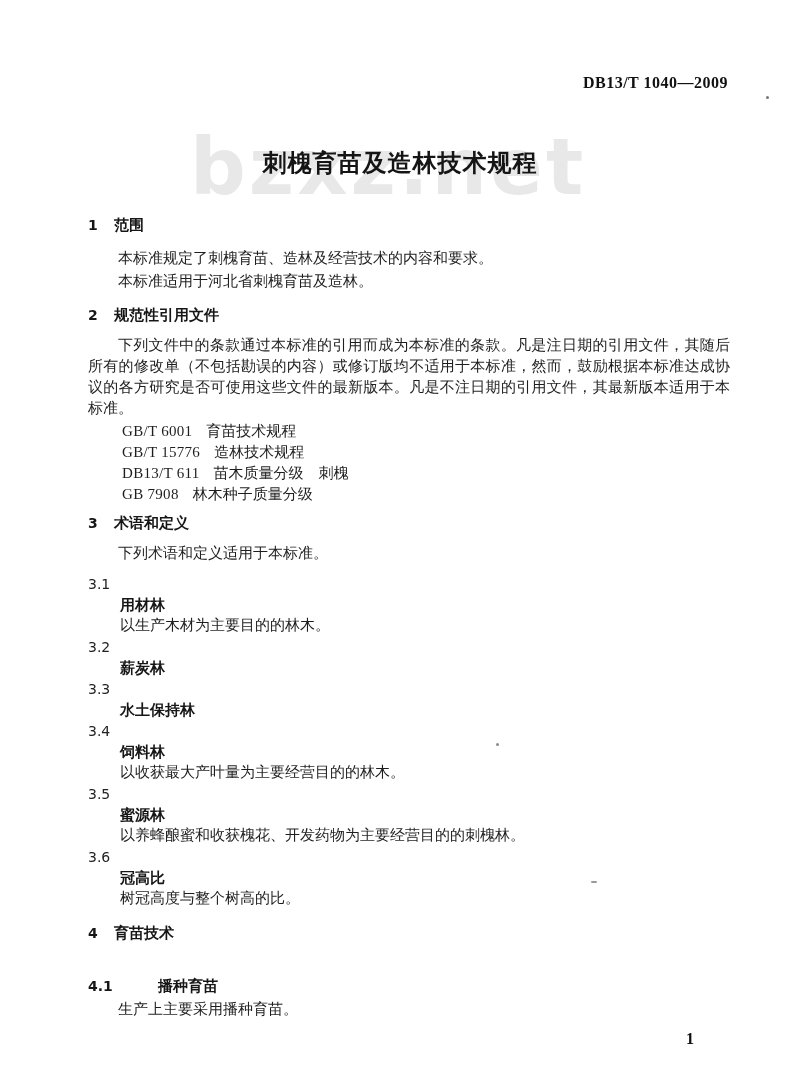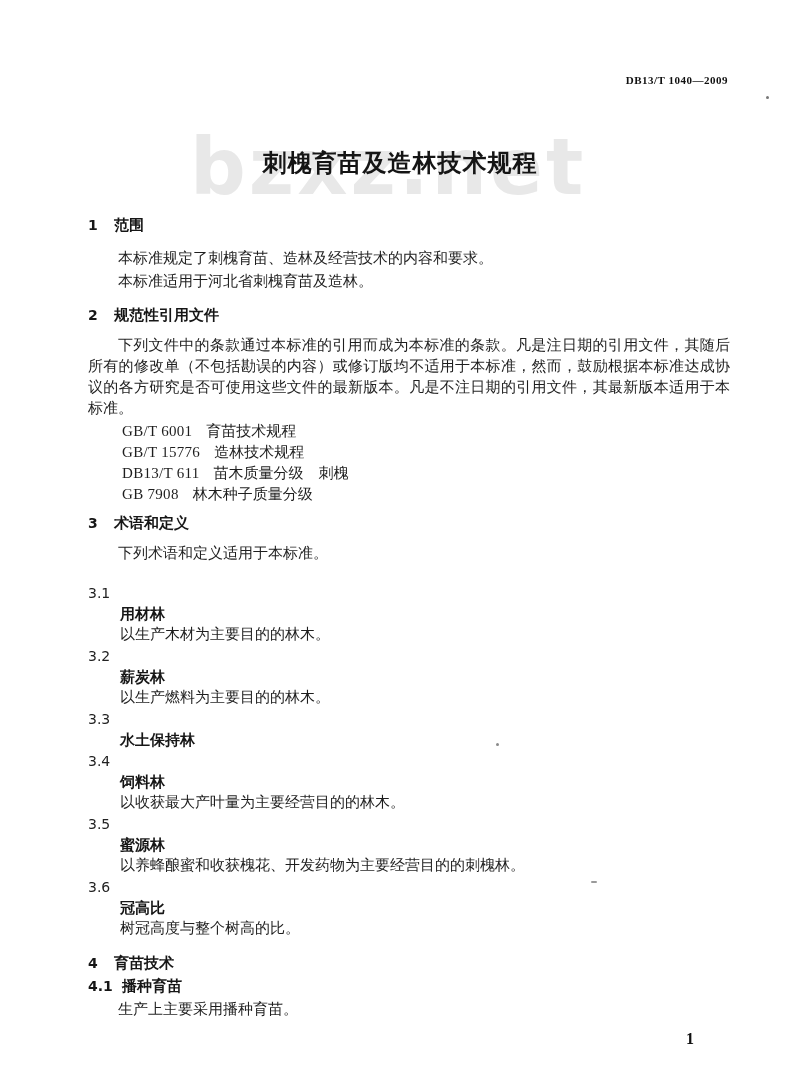--- a/index.html
+++ b/index.html
@@ -13,7 +13,7 @@
   }
   .doc-number{
     position:absolute;top:74px;right:72px;
-    font-size:11px;font-weight:bold;letter-spacing:.5px;
+    font-size:16px;font-weight:bold;letter-spacing:.5px;
     color:#111;
   }
   .watermark{

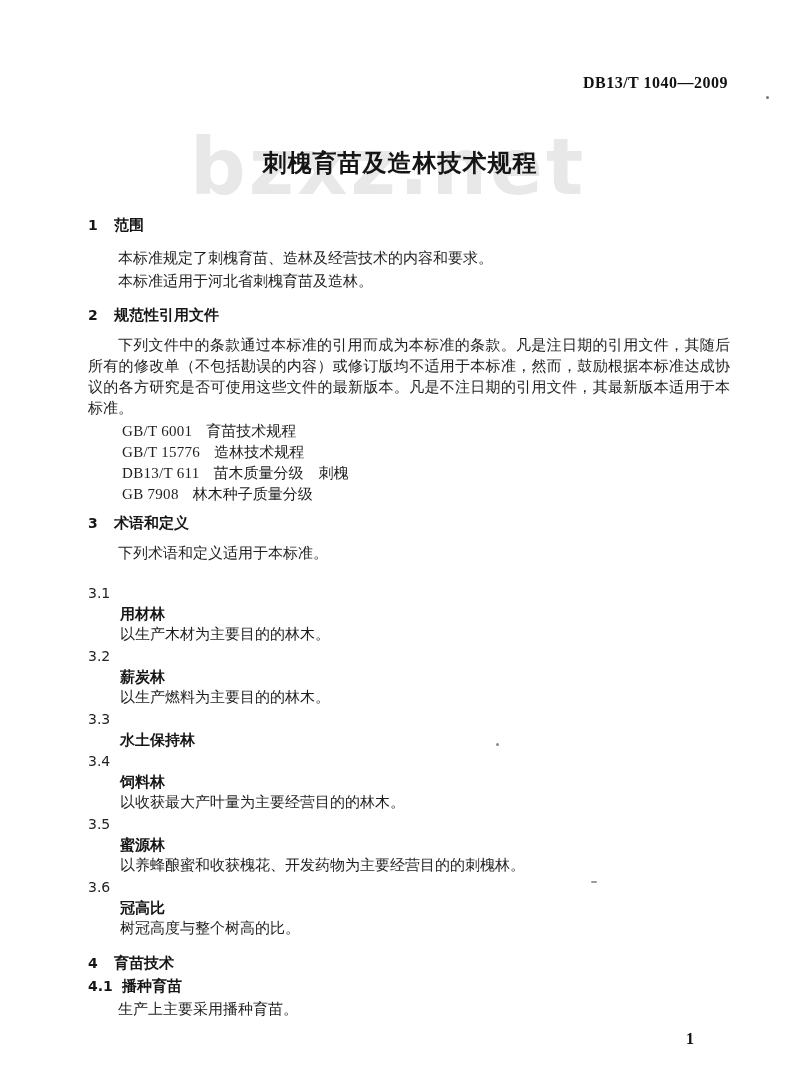--- a/index.html
+++ b/index.html
@@ -52,7 +52,7 @@
   .ref-list li{line-height:21px;}
   .ref-code{letter-spacing:.3px;}
   .ref-title{margin-left:14px;}
-  .terms{margin-top:19px;}
+  .terms{margin-top:10px;}
   .term-block{line-height:21px;}
   .term-num{
     font-family:"DejaVu Sans","Liberation Sans",sans-serif;

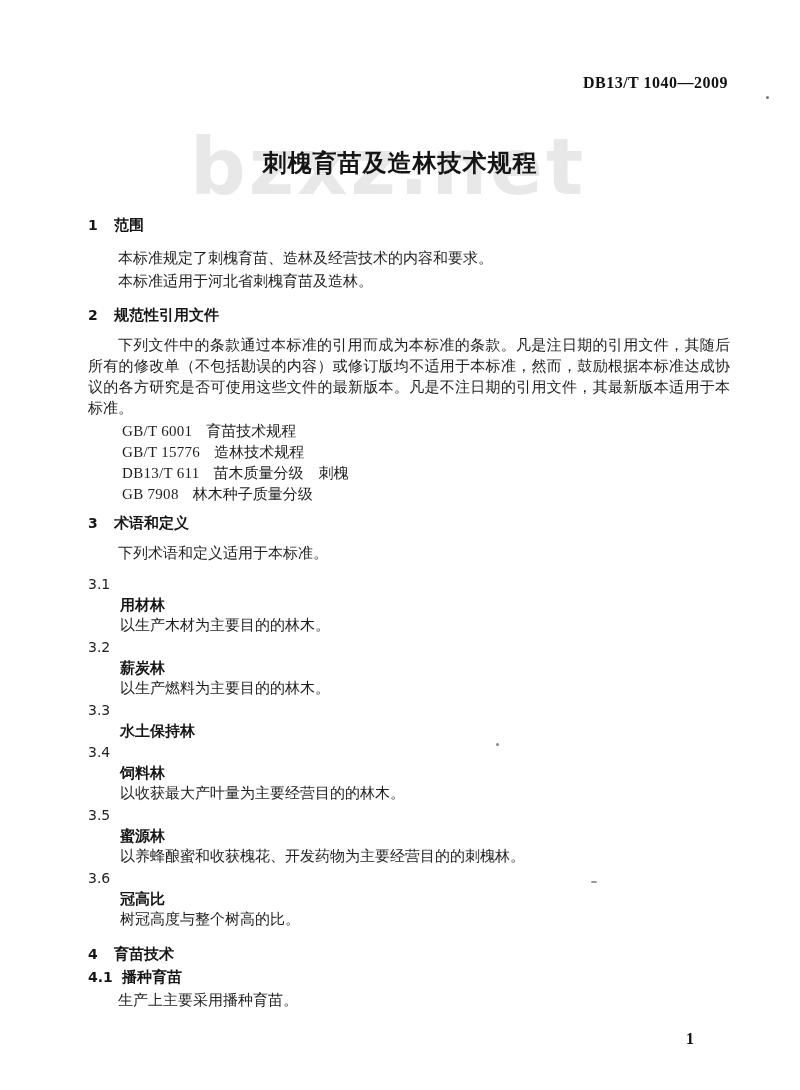--- a/index.html
+++ b/index.html
@@ -124,7 +124,6 @@
       <div class="term-block">
         <div class="term-num">3.2</div>
         <div class="term-name">薪炭林</div>
-        <div class="term-def">以生产燃料为主要目的的林木。</div>
       </div>
       <div class="term-block">
         <div class="term-num">3.3</div>

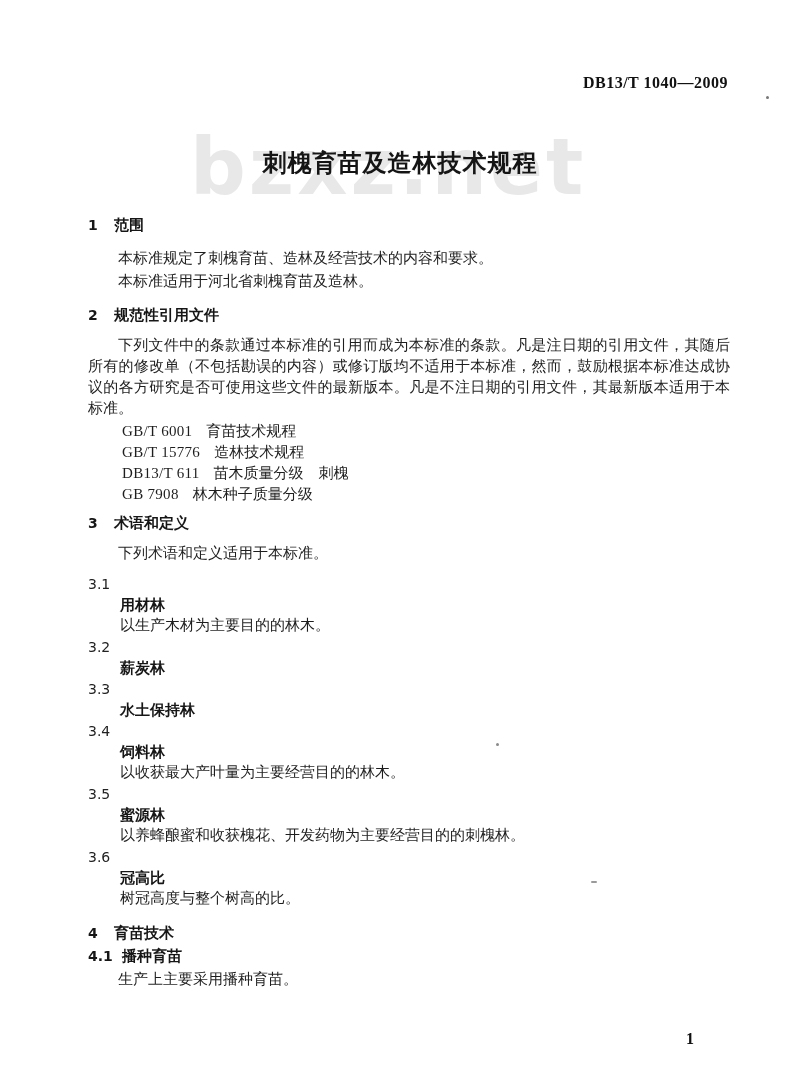--- a/index.html
+++ b/index.html
@@ -46,7 +46,7 @@
   .mt3{margin-top:3px;}  .mt8{margin-top:8px;}
   .mt9{margin-top:9px;}  .mt11{margin-top:11px;}
   .mt12{margin-top:12px;} .mt13{margin-top:13px;}
-  .mt14{margin-top:2px;} .mt1{margin-top:1px;}
+  .mt14{margin-top:32px;gap:36px;} .mt1{margin-top:1px;}
   .intro2{line-height:21px;}
   .ref-list{margin:2px 0 0 0;padding:0 0 0 34px;list-style:none;}
   .ref-list li{line-height:21px;}

